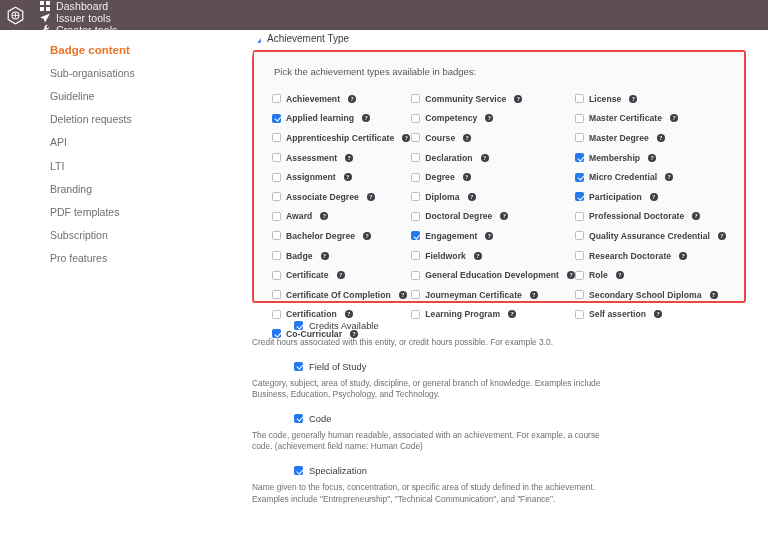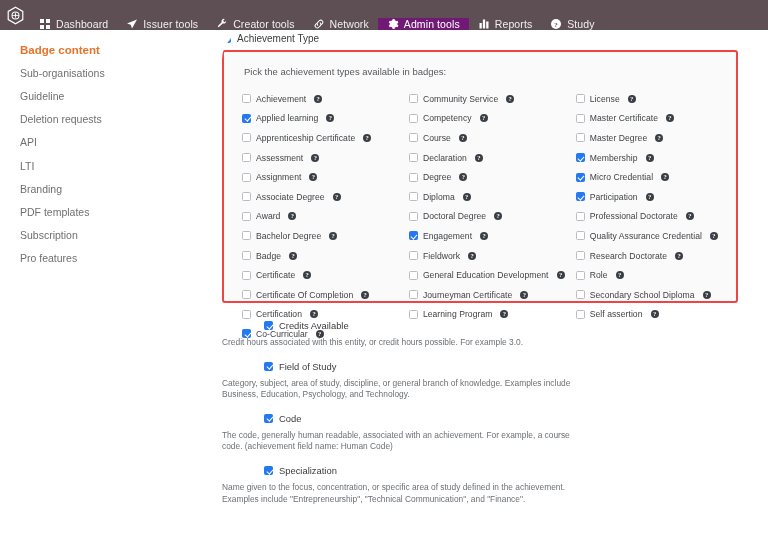--- a/index.html
+++ b/index.html
@@ -23,7 +23,7 @@
     display: flex; align-items: center; justify-content: center;
     flex: 0 0 30px;
   }
-  .navitems { display: flex; align-items: flex-end; }
+  .navitems { display: flex; align-items: flex-start; flex-direction: column; }
   .navitem {
     display: flex; align-items: center; gap: 5px;
     padding: 0 9px;

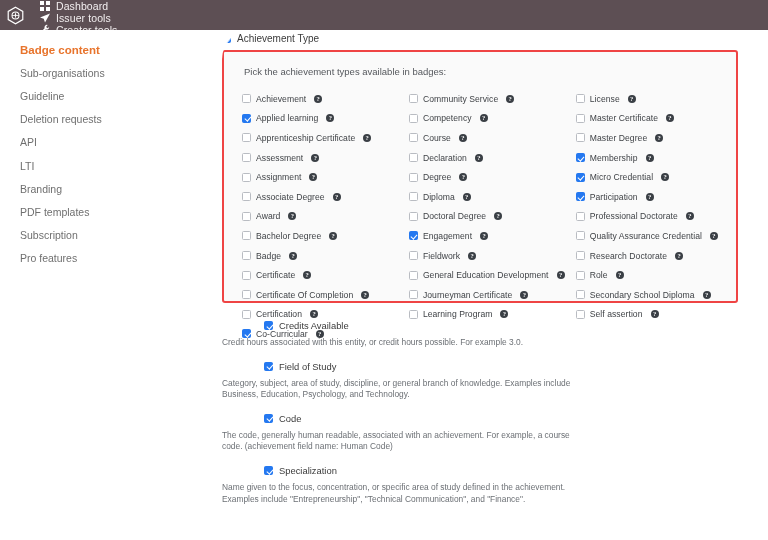--- a/index.html
+++ b/index.html
@@ -57,7 +57,7 @@
 
   .content {
     flex: 1;
-    padding: 0px 30px 0 0;
+    padding: 0px 22px 0 0;
     overflow: hidden;
     border-radius: 29px;
   }

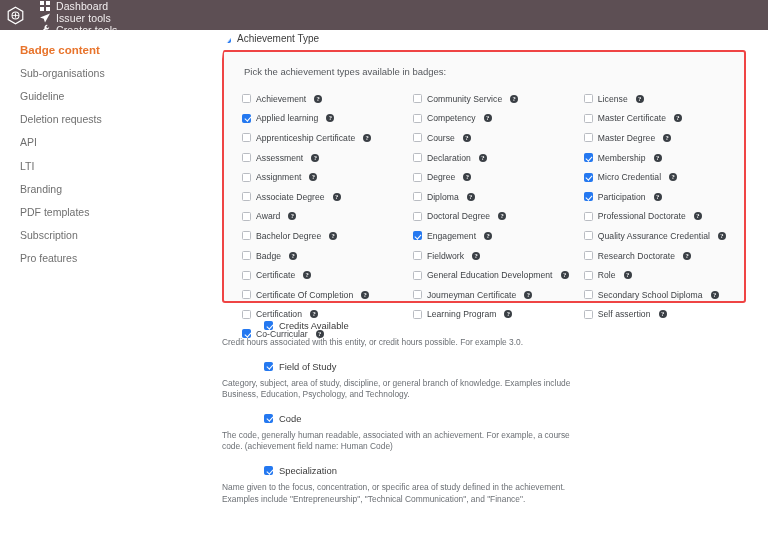--- a/index.html
+++ b/index.html
@@ -46,6 +46,7 @@
     flex: 0 0 222px;
     background: #ffffff;
     padding: 8px 0 0 20px;
+    margin-left: 30px;
   }
   .side-item {
     font-size: 10.5px;

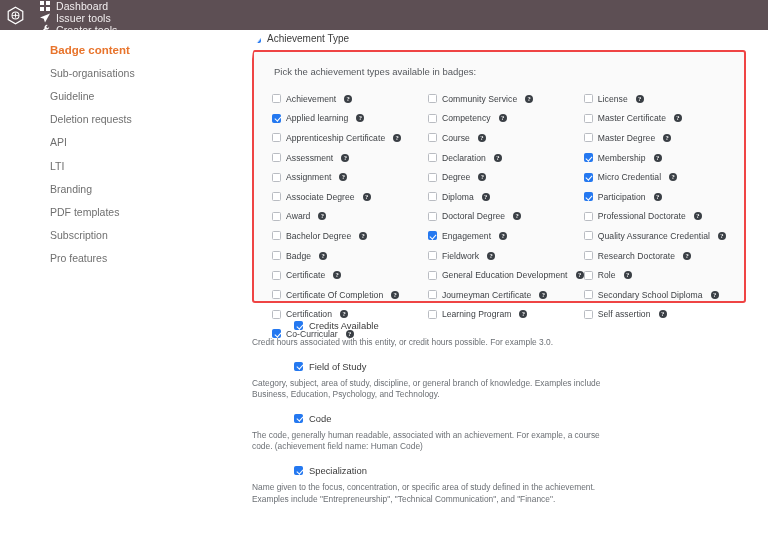--- a/index.html
+++ b/index.html
@@ -120,6 +120,7 @@
     color: #3f4246;
     white-space: nowrap;
     letter-spacing: .05px;
+    font-weight: bold;
   }
   .qm {
     width: 8px; height: 8px;

